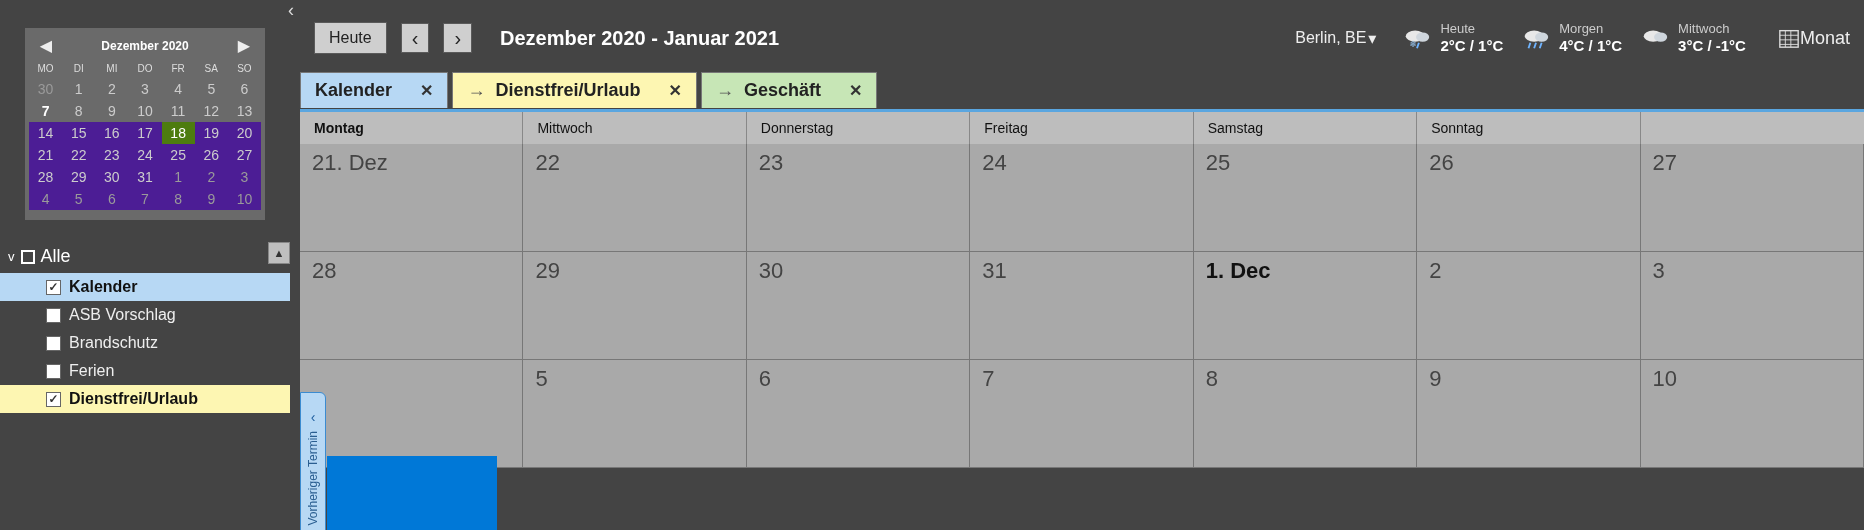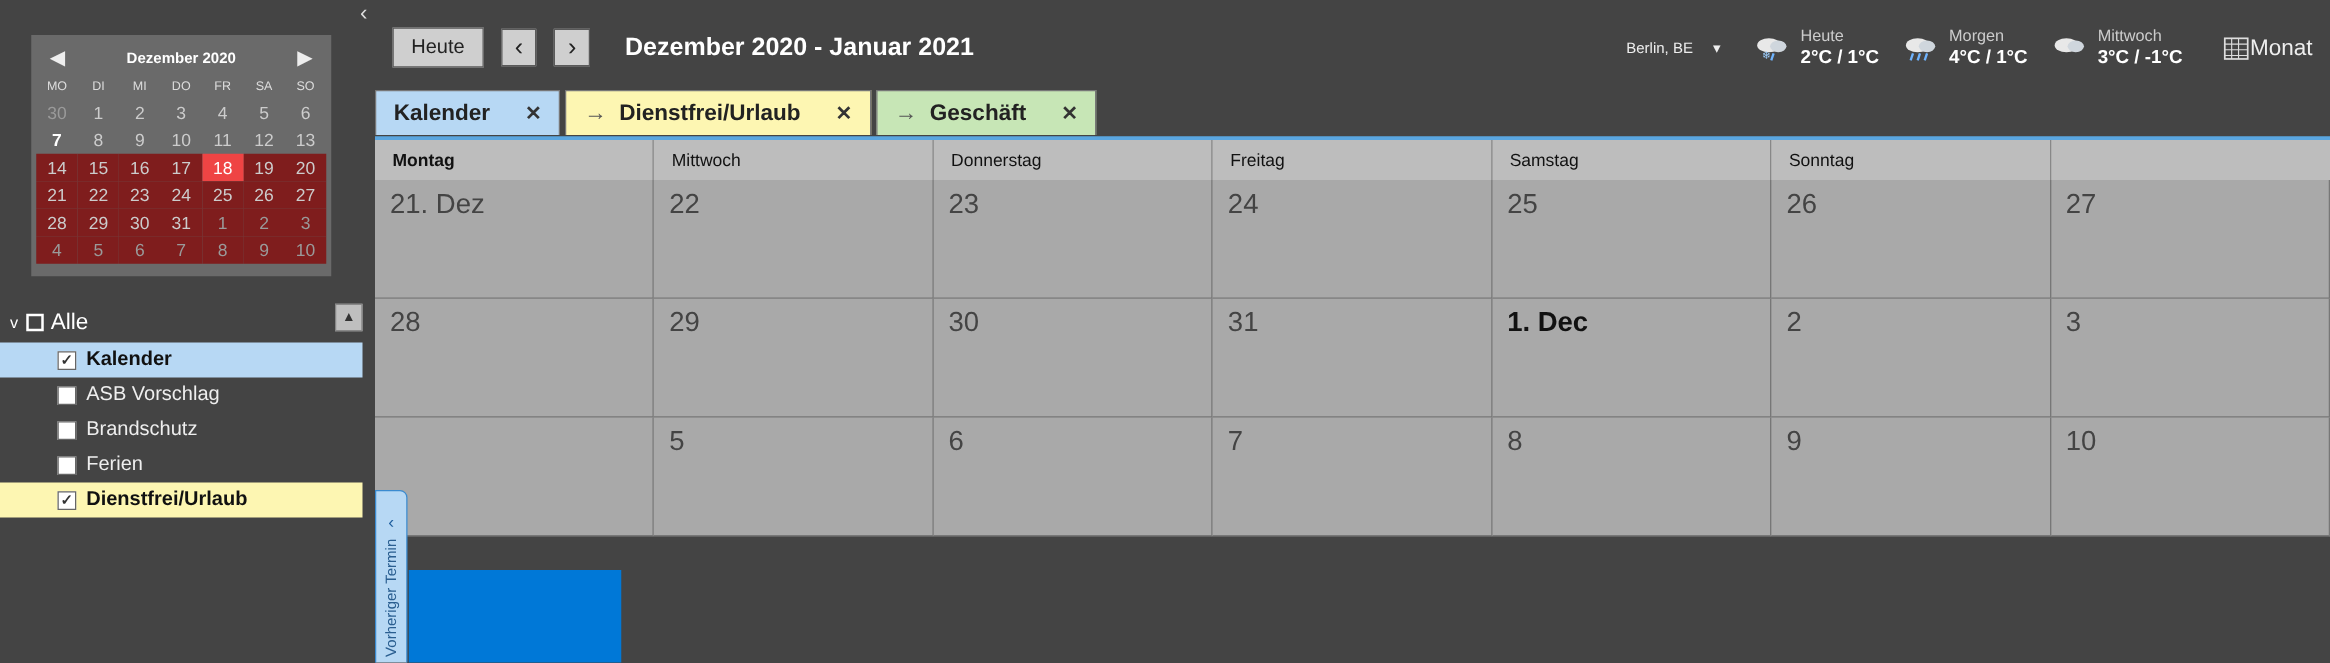--- a/index.html
+++ b/index.html
@@ -35,7 +35,7 @@
   .btn.icon { padding:4px 10px; font-size:20px; line-height:1;}
   .title { font-size:20px; font-weight:600; color:#fff; margin-left:14px;}
   .spacer { flex:1;}
-  .loc { display:flex; align-items:center; gap:16px; color:#eee; font-size:12px; margin-right:12px;}
+  .loc { display:flex; align-items:center; gap:2px; color:#eee; font-size:16px; margin-right:12px;}
   .weather { display:flex; align-items:center; gap:18px; color:#ddd; font-size:14px;}
   .wday { display:flex; align-items:center; gap:8px;}
   .wicon { width:30px; height:24px;}

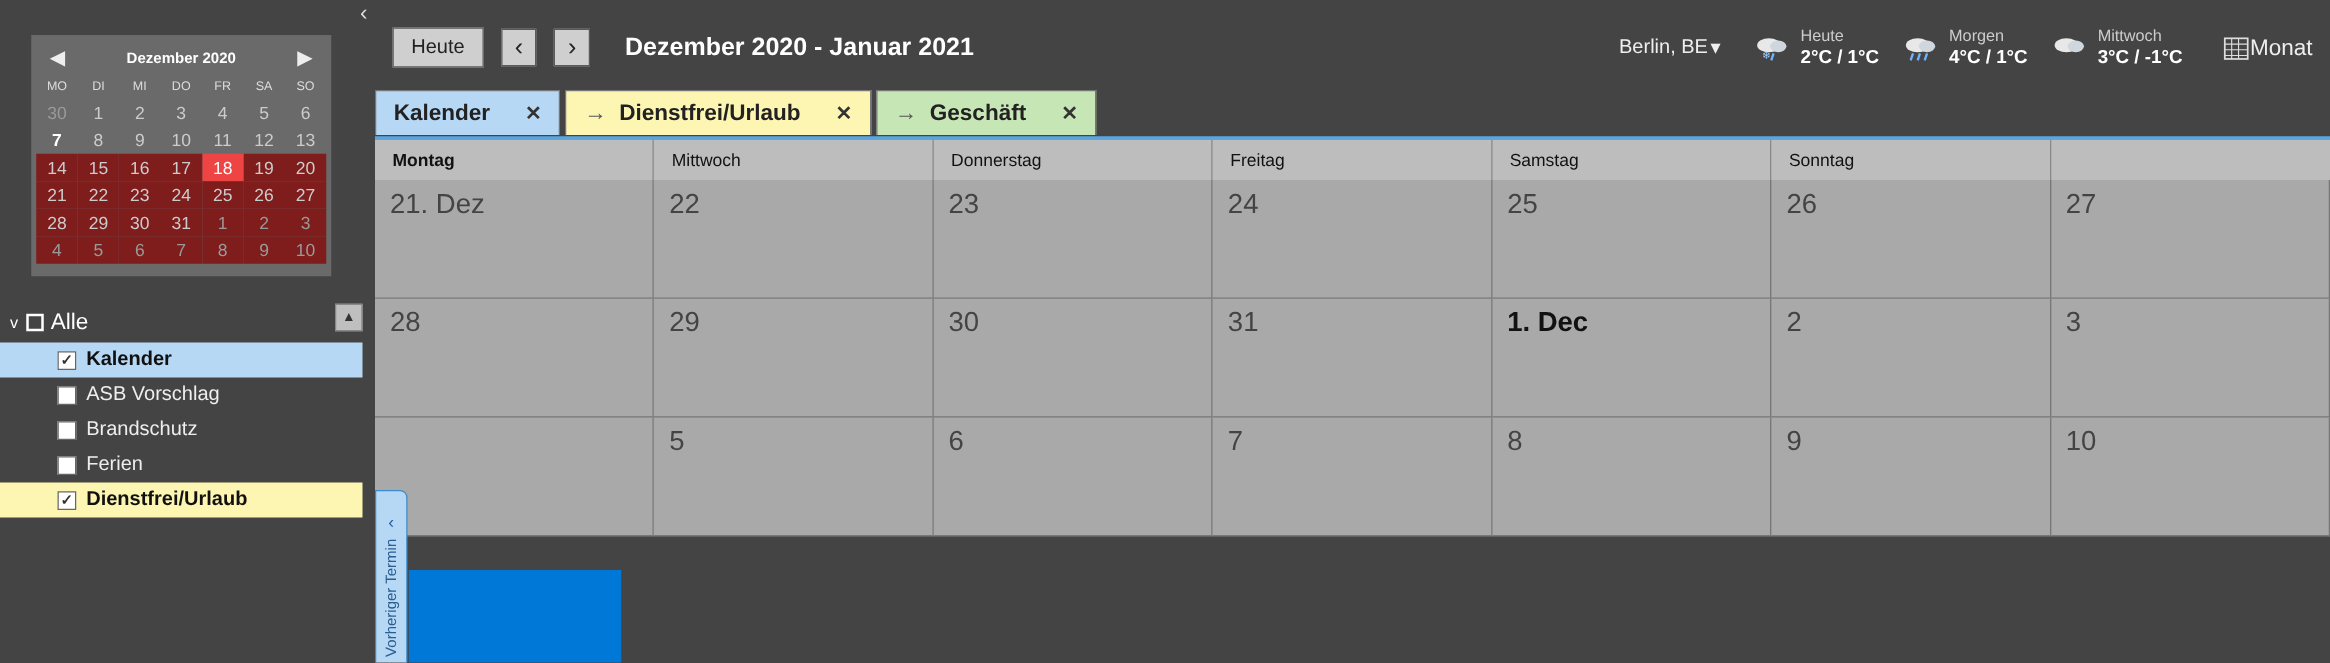--- a/index.html
+++ b/index.html
@@ -16,7 +16,7 @@
   .mc-day.dim { color:#9a9a9a;}
   .mc-day.bold { font-weight:700; color:#fff;}
   .mc-day.hl { background:#0078d7; color:#fff;}
-  .mc-row-shade .mc-day { background:#7f1d1d; }
+  .mc-row-shade .mc-day { background:#4c1d95; }
   .mc-row-shade .mc-day.hl { background:#ef4444;}
   .cal-list { margin-top:22px; position:relative;}
   .cal-list-scroll { position:absolute; right:0; top:0; width:22px; height:22px; background:#bfbfbf; border:1px solid #888; display:flex; align-items:center; justify-content:center; color:#333; font-size:11px;}

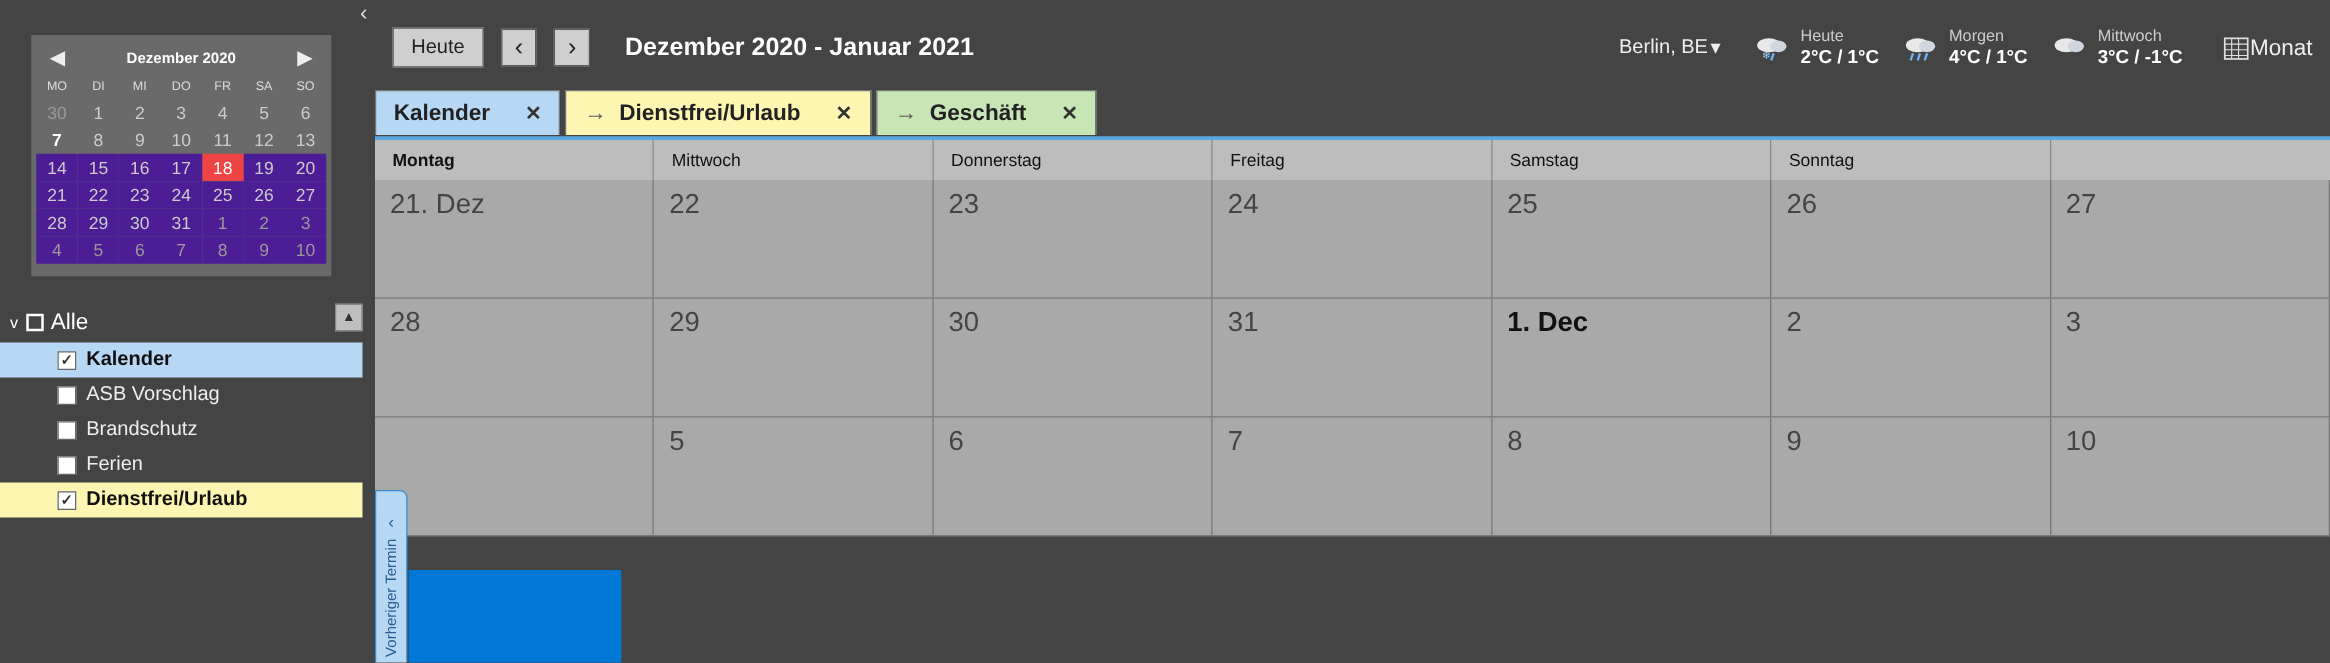--- a/index.html
+++ b/index.html
@@ -17,7 +17,7 @@
   .mc-day.bold { font-weight:700; color:#fff;}
   .mc-day.hl { background:#0078d7; color:#fff;}
   .mc-row-shade .mc-day { background:#4c1d95; }
-  .mc-row-shade .mc-day.hl { background:#ef4444;}
+  .mc-row-shade .mc-day.hl { background:#4d7c0f;}
   .cal-list { margin-top:22px; position:relative;}
   .cal-list-scroll { position:absolute; right:0; top:0; width:22px; height:22px; background:#bfbfbf; border:1px solid #888; display:flex; align-items:center; justify-content:center; color:#333; font-size:11px;}
   .cal-list-head { display:flex; align-items:center; gap:6px; padding:4px 8px; color:#fff; font-size:18px;}

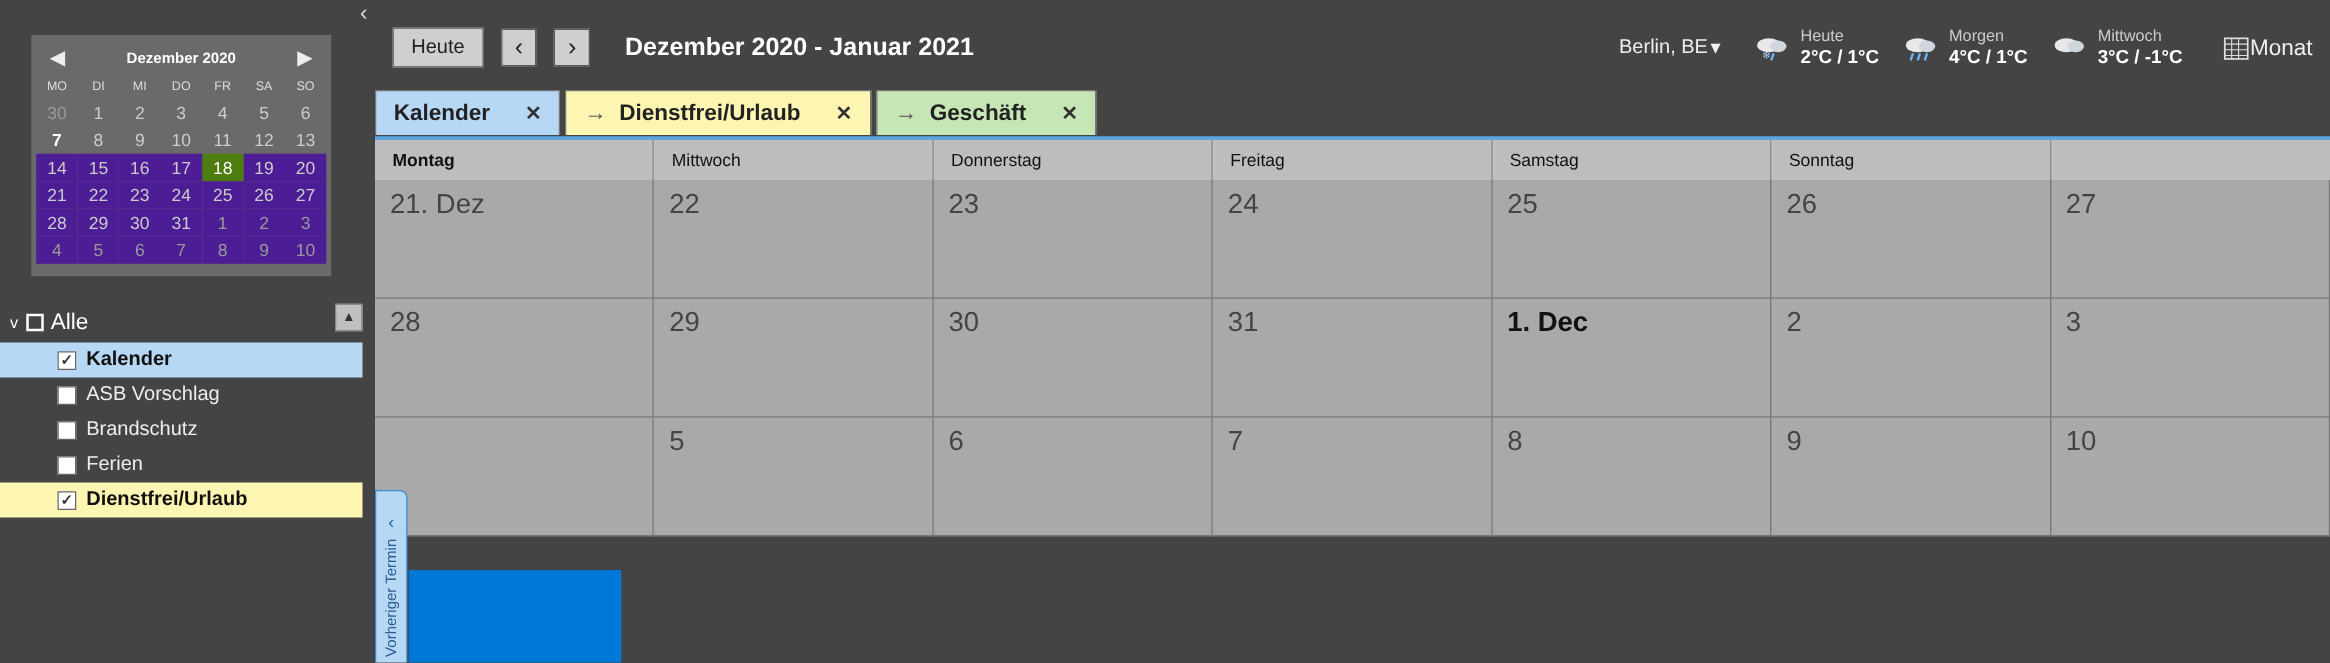--- a/index.html
+++ b/index.html
@@ -56,7 +56,7 @@
   .dow-cell { padding:8px 14px; font-size:14px; color:#111; border-right:1px solid #888;}
   .dow-cell.bold { font-weight:700;}
   .weeks { }
-  .week { display:grid; grid-template-columns:repeat(7,1fr); height:95px; }
+  .week { display:grid; grid-template-columns:repeat(7,1fr); height:108px; }
   .cell { background:#a9a9a9; border:1px solid #777; border-top:none; border-left:none; padding:6px 12px; font-size:22px; color:#444; position:relative;}
   .cell .num { font-weight:400;}
   .cell .num.bold { font-weight:700; color:#111;}

